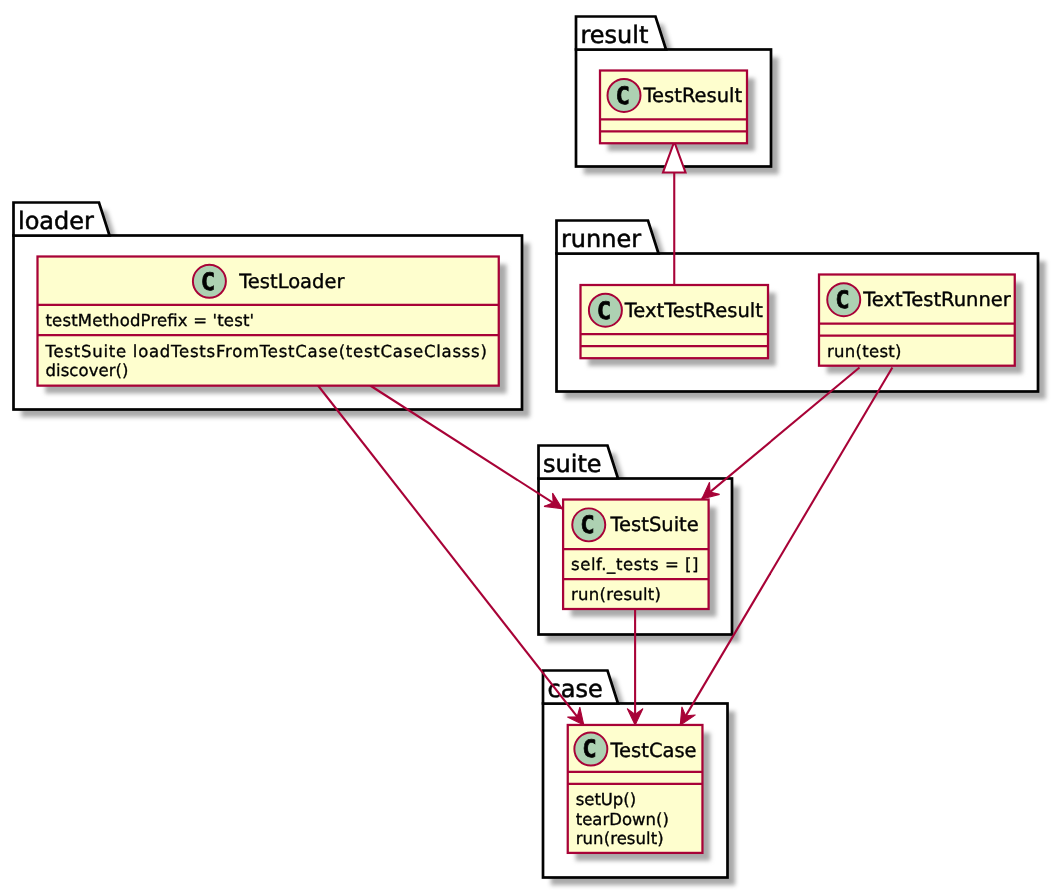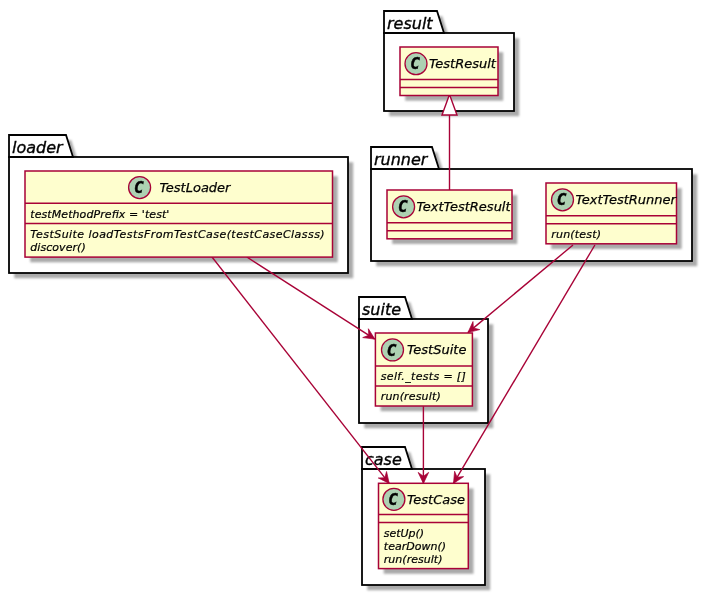--- a/index.html
+++ b/index.html
@@ -4,7 +4,7 @@
 <style>
   html,body{margin:0;padding:0;background:#FFFFFF;}
   #canvas{position:relative;width:703px;height:597px;background:#FFFFFF;overflow:hidden;
-          font-family:"DejaVu Sans", sans-serif;font-style:italic;}
+          font-family:"DejaVu Sans", sans-serif;}
   svg#gfx{position:absolute;top:0;left:0;display:block;}
   text{white-space:pre;}
   .pkgname{font-family:"DejaVu Sans", sans-serif;font-size:16px;font-weight:normal;fill:#000000;stroke:#000000;stroke-width:0.35px;paint-order:stroke;}

